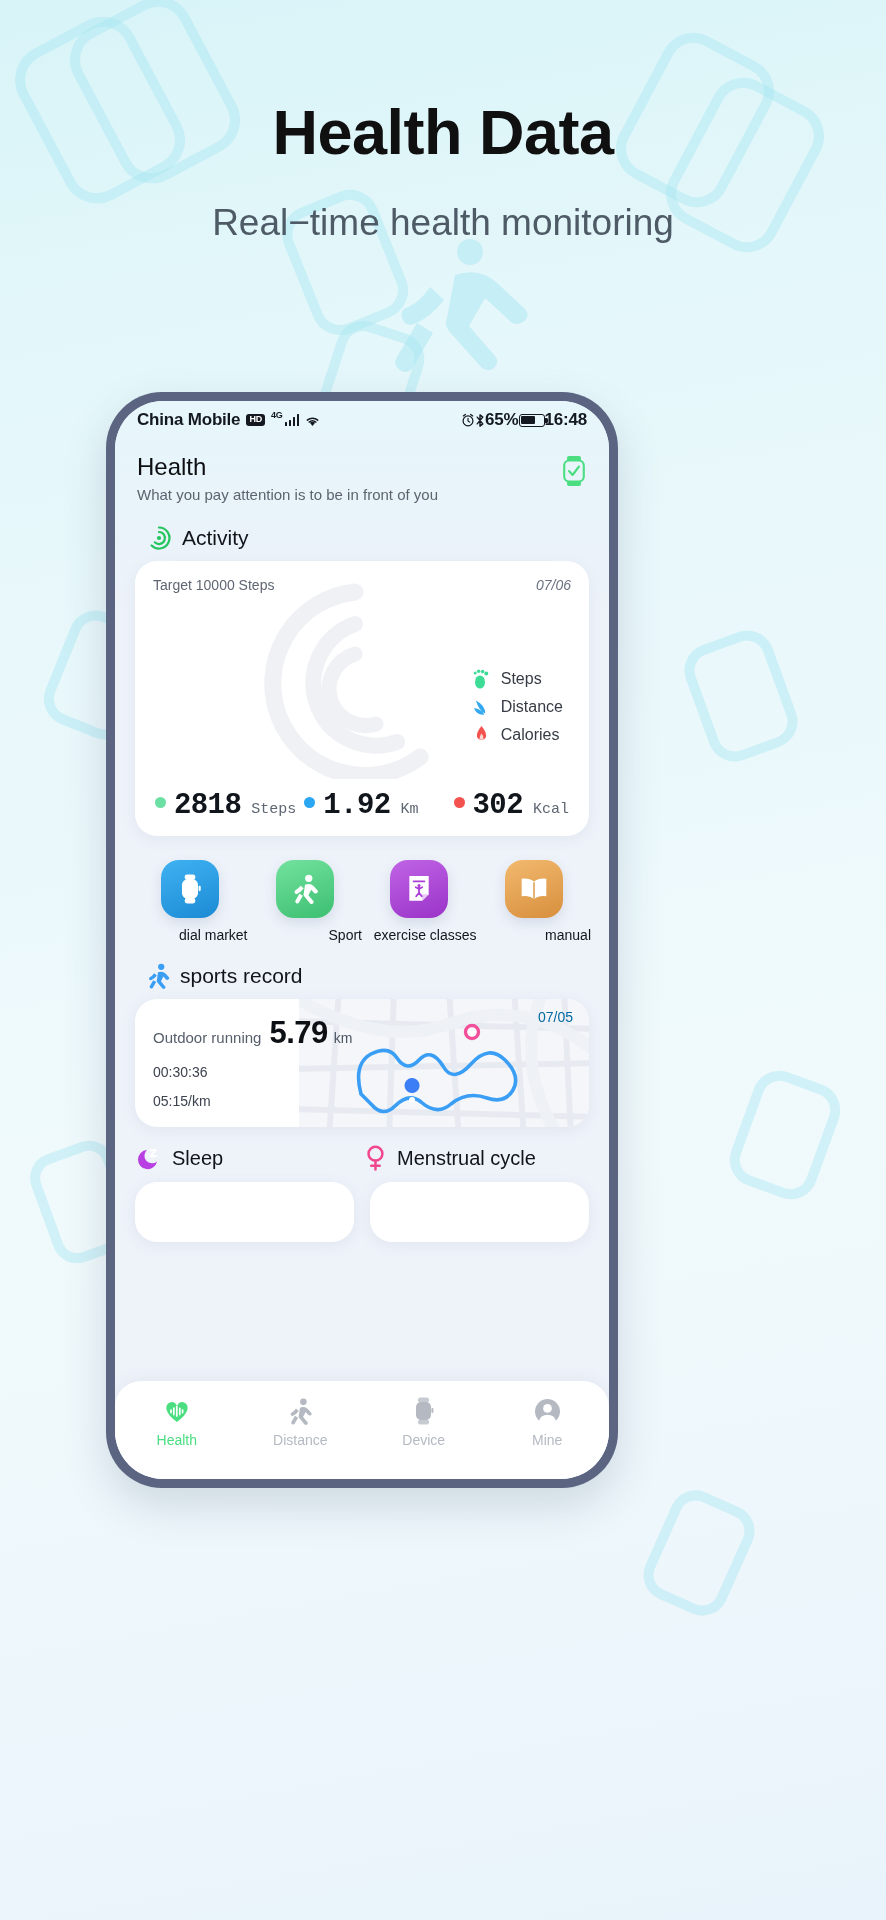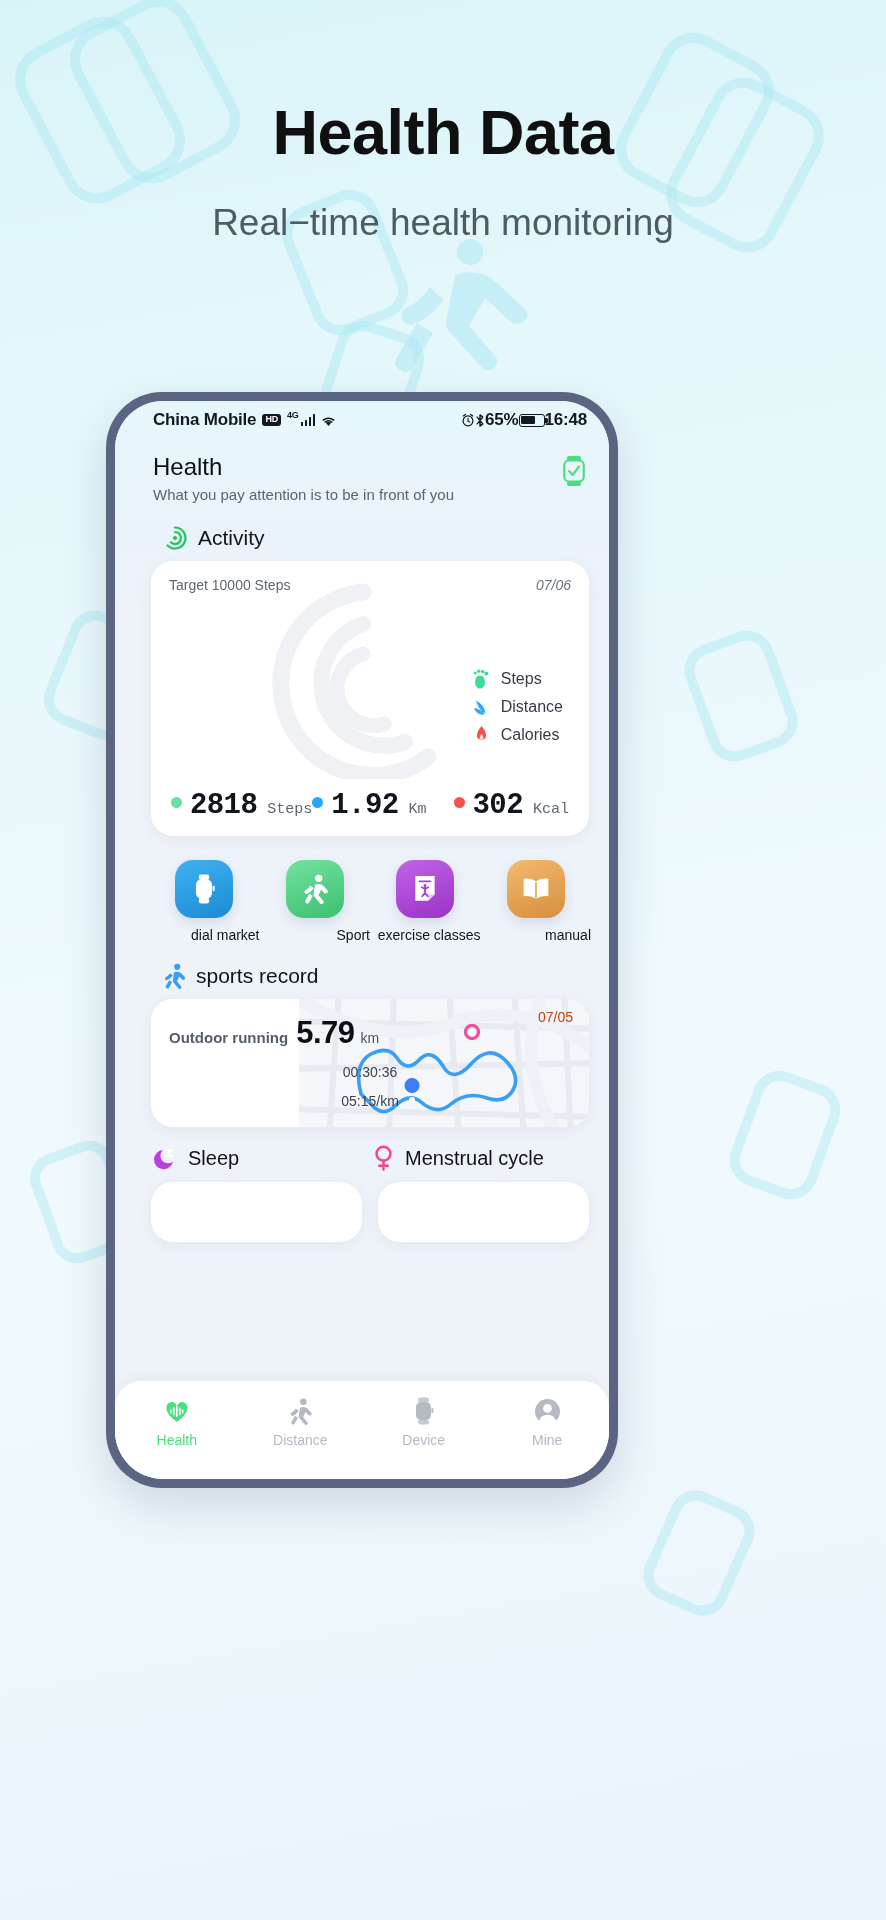--- a/index.html
+++ b/index.html
@@ -49,7 +49,6 @@
   .screen-scroll {
     position: absolute; inset: 0;
     background: linear-gradient(180deg,#e6f7fb 0px,#e9f3fa 110px,#eef2f9 210px,#eef2f9 100%);
-    padding-left: 16px;
   }
 
   

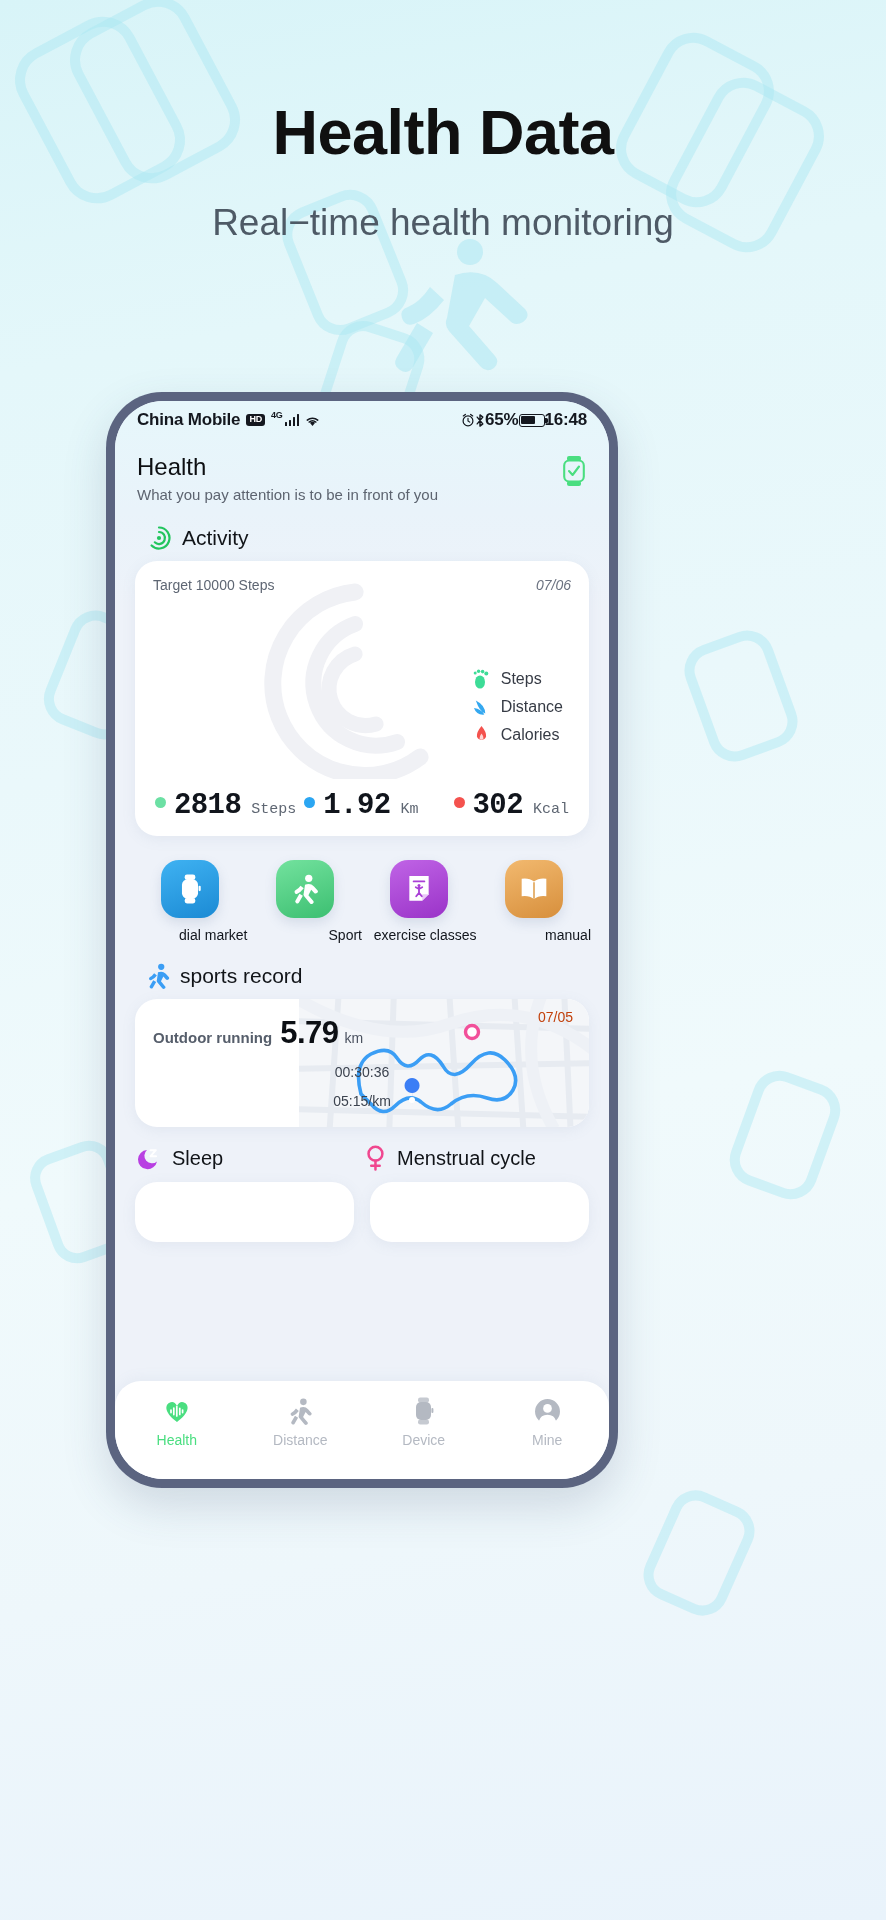--- a/index.html
+++ b/index.html
@@ -122,7 +122,7 @@
   .sport-row1 .lbl { font-size: 15px; color: #565e6b; font-weight: bold; }
   .sport-row1 .big { font-size: 31px; font-weight: bold; color: #0c0f14; margin-left: 8px; letter-spacing: -0.5px;}
   .sport-row1 .km { font-size: 14px; color: #4b5260; margin-left: 6px; }
-  .sport-date { position: absolute; right: 16px; top: 10px; font-size: 14px; color: #c2410c; }
+  .sport-date { position: absolute; right: 16px; top: 10px; font-size: 14px; color: #0369a1; }
   .sport-sub { font-size: 14px; color: #3c434f; margin-top: 13px; text-align: center; }
 
   

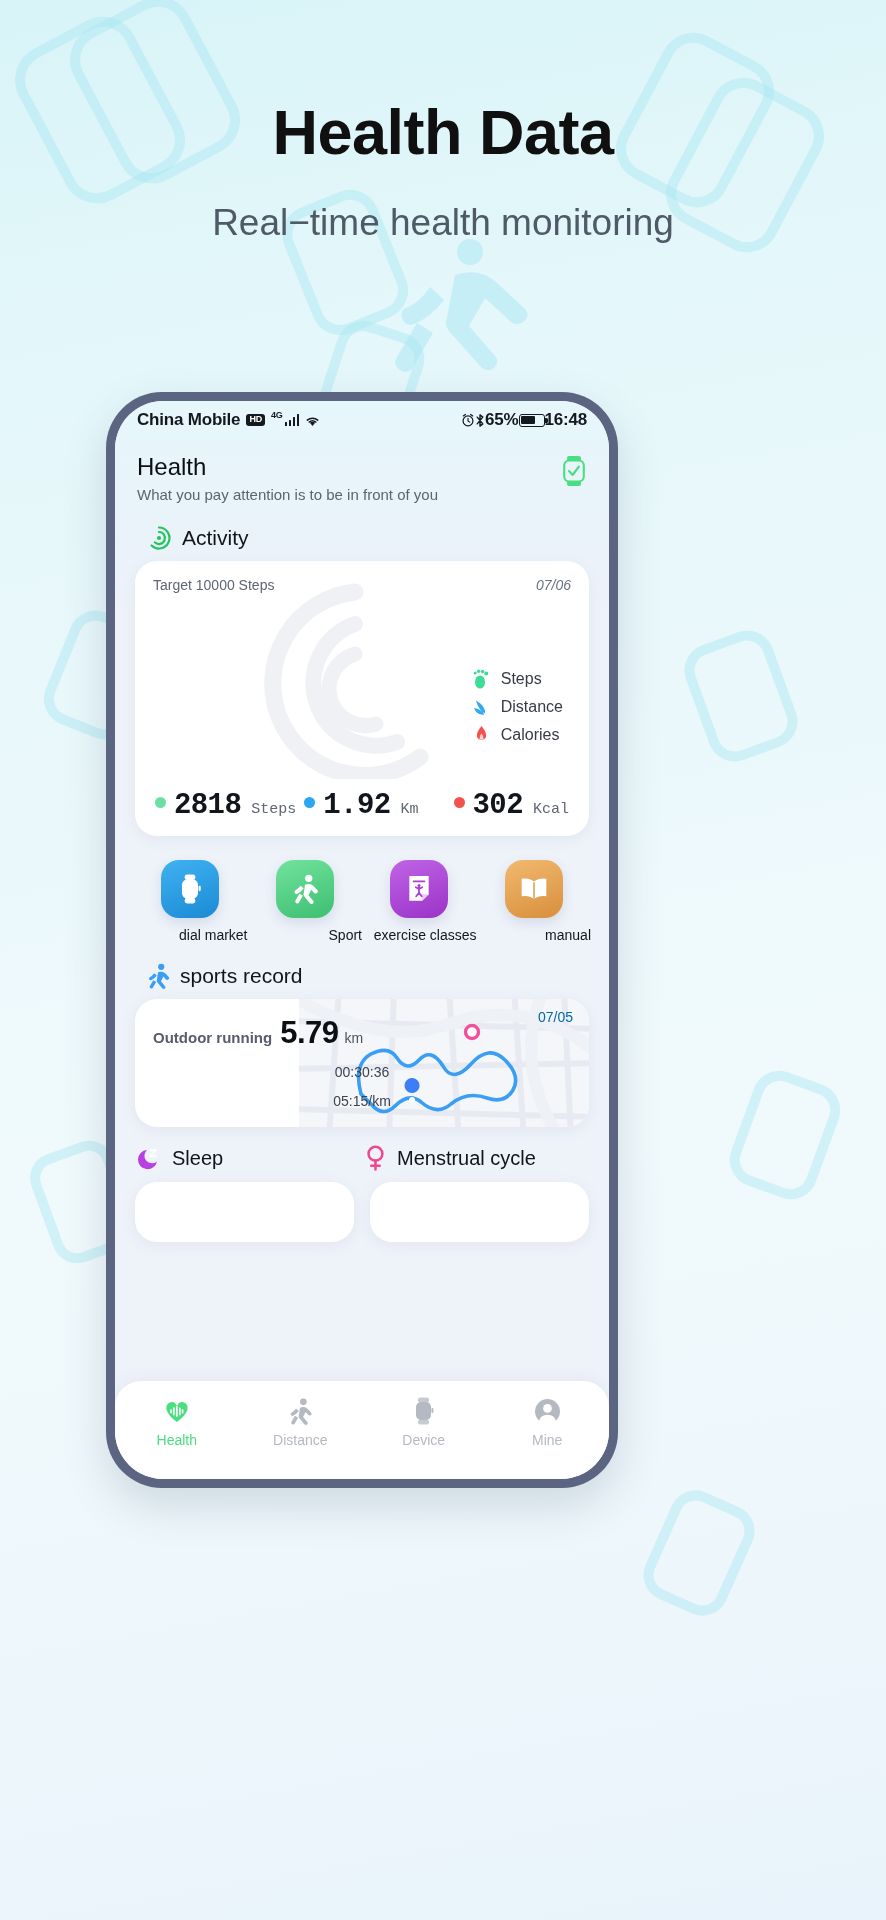--- a/index.html
+++ b/index.html
@@ -119,7 +119,7 @@
   .map-bg { position: absolute; right: 0; top: 0; width: 290px; height: 100%; }
   .sport-info { position: relative; padding: 16px 18px; }
   .sport-row1 { display: flex; align-items: baseline; }
-  .sport-row1 .lbl { font-size: 15px; color: #565e6b; font-weight: bold; }
+  .sport-row1 .lbl { font-size: 15px; color: #565e6b; }
   .sport-row1 .big { font-size: 31px; font-weight: bold; color: #0c0f14; margin-left: 8px; letter-spacing: -0.5px;}
   .sport-row1 .km { font-size: 14px; color: #4b5260; margin-left: 6px; }
   .sport-date { position: absolute; right: 16px; top: 10px; font-size: 14px; color: #0369a1; }

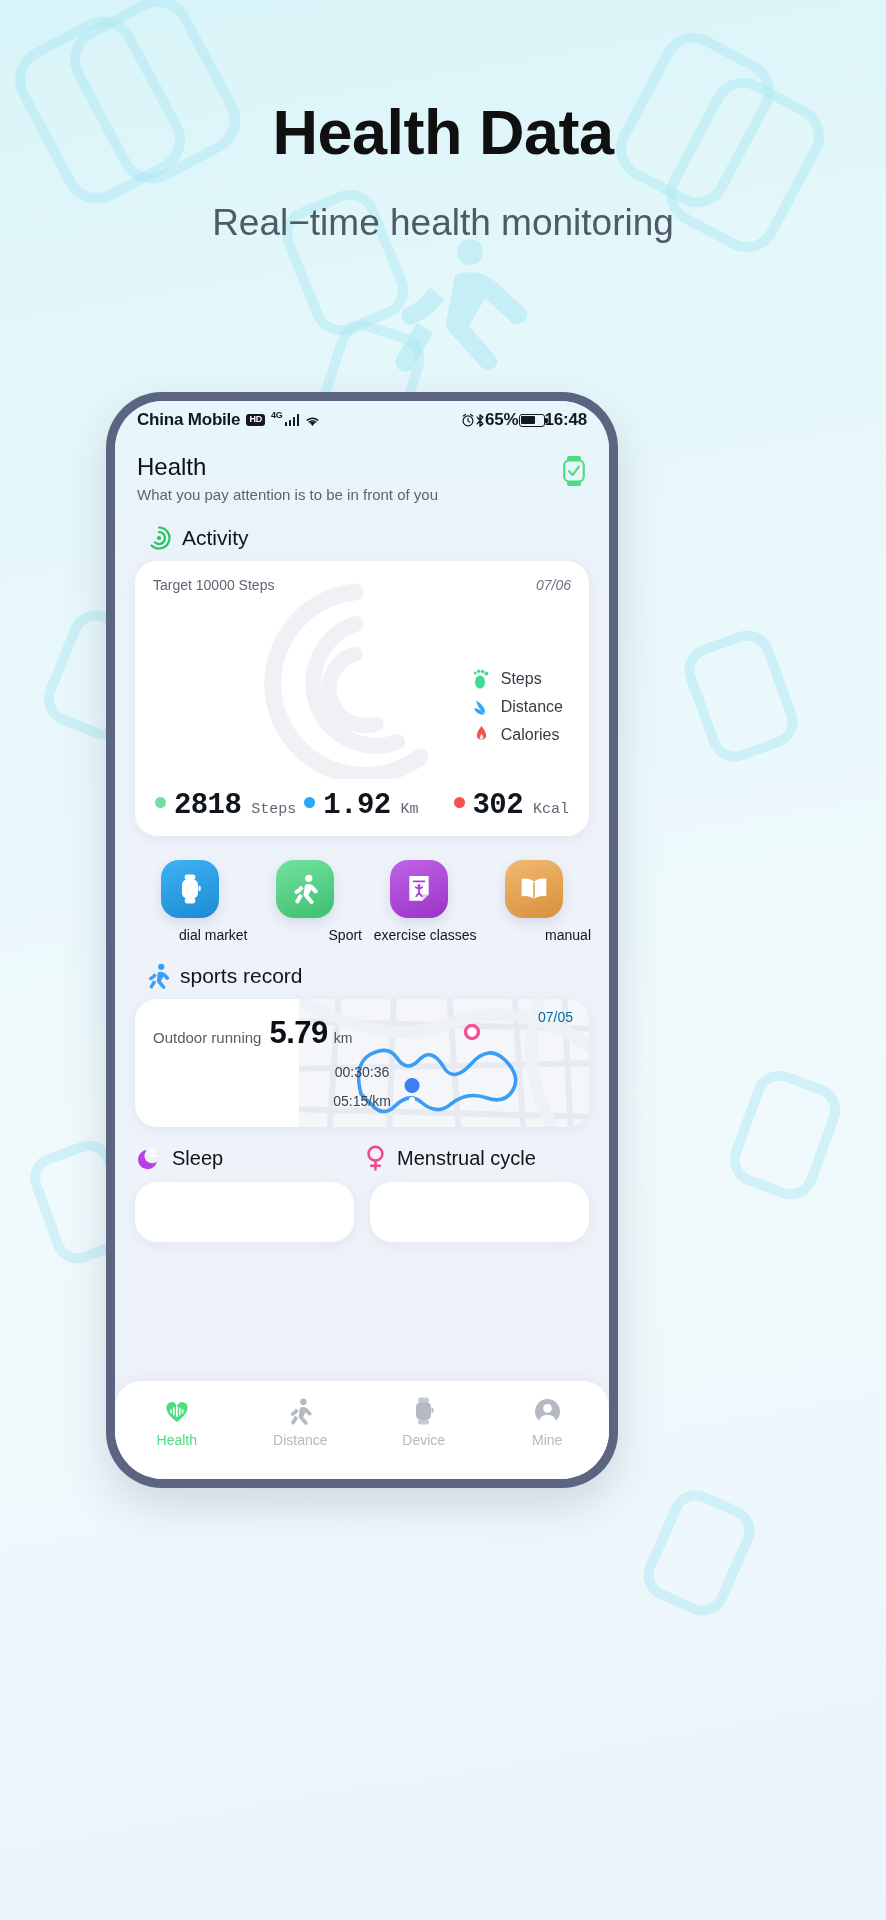--- a/index.html
+++ b/index.html
@@ -123,7 +123,7 @@
   .sport-row1 .big { font-size: 31px; font-weight: bold; color: #0c0f14; margin-left: 8px; letter-spacing: -0.5px;}
   .sport-row1 .km { font-size: 14px; color: #4b5260; margin-left: 6px; }
   .sport-date { position: absolute; right: 16px; top: 10px; font-size: 14px; color: #0369a1; }
-  .sport-sub { font-size: 14px; color: #3c434f; margin-top: 13px; text-align: center; }
+  .sport-sub { font-size: 14px; color: #3c434f; margin-top: 13px; }
 
   
   .dual-titles { display: flex; padding: 18px 22px 10px; }

